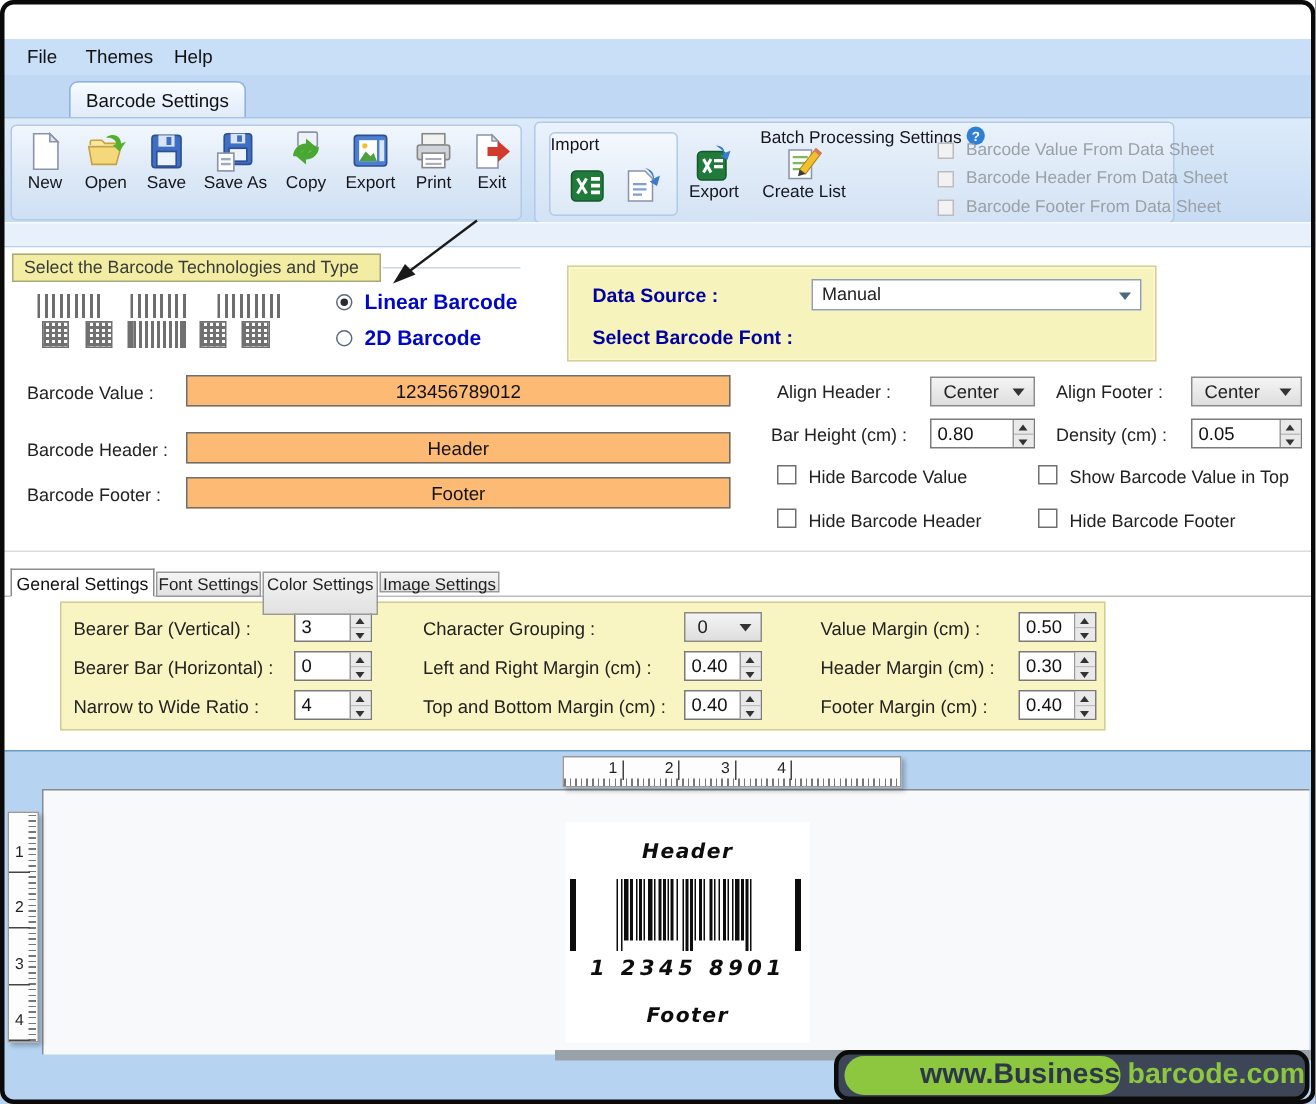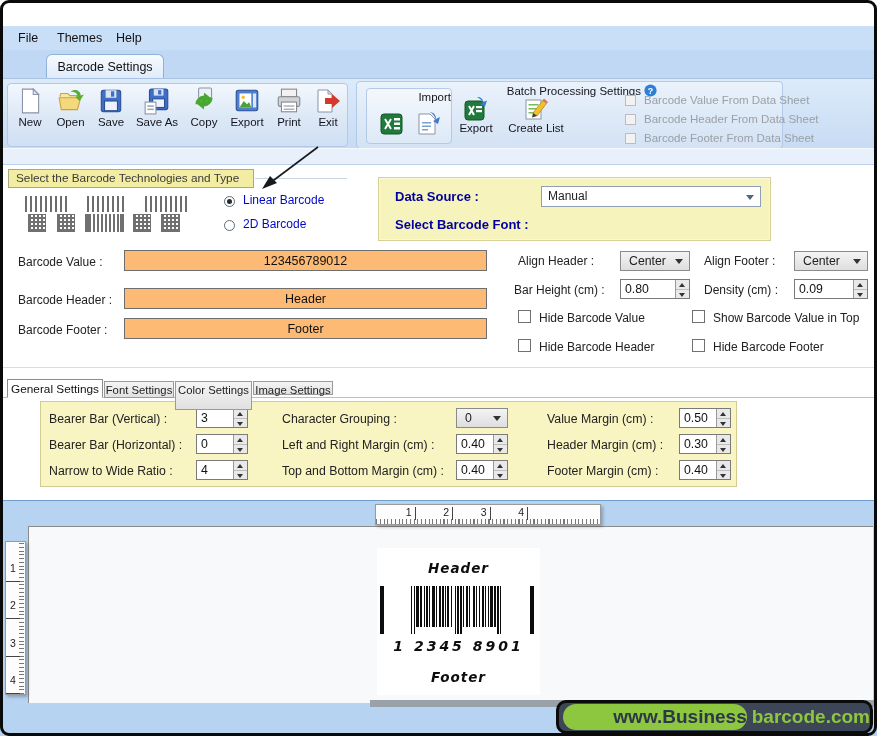--- a/index.html
+++ b/index.html
@@ -39,7 +39,7 @@
      background:linear-gradient(#eaf2fb,#d3e2f4);}
   .import-box{left:9px;top:6px;width:86px;height:56px;border:1px solid #b2c9e7;border-radius:4px;
      background:linear-gradient(#f4f8fd,#dde9f7);}
-  .import-title{left:0;top:2px;width:84px;text-align:right;font-size:11.5px;color:#15151d;}
+  .import-title{left:0;top:2px;width:84px;text-align:left;font-size:11.5px;color:#15151d;}
   .batch-title{left:110px;top:2px;width:230px;text-align:center;font-size:11.5px;color:#15151d;}
   .mini-btn{display:flex;flex-direction:column;align-items:center;}
   .mini-btn .tlabel{font-size:11.5px;color:#15151d;margin-top:0px;}

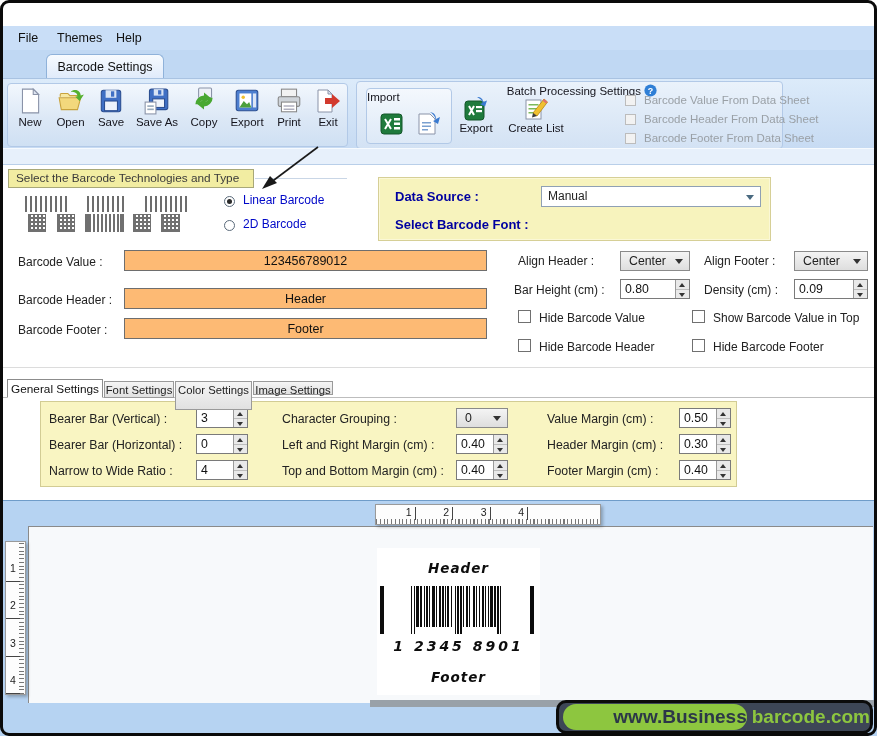--- a/index.html
+++ b/index.html
@@ -60,7 +60,7 @@
      background:repeating-linear-gradient(90deg,#707070 0 2px,transparent 2px 4px);}
   .radio{width:11px;height:11px;border:1px solid #5a6a7a;border-radius:50%;background:#fff;}
   .radio.sel:before{content:"";position:absolute;left:2px;top:2px;width:5px;height:5px;border-radius:50%;background:#2a2a2a;}
-  .radio-label{font-size:12px;font-weight:normal;color:#0008c8;white-space:nowrap;}
+  .radio-label{font-size:14px;font-weight:bold;color:#0008c8;white-space:nowrap;}
 
   .source-panel{left:378px;top:12px;width:393px;height:64px;background:#f7f3bd;border:1px solid #d6cf96;
      box-shadow:inset 0 0 0 1px #fbf8d6;}

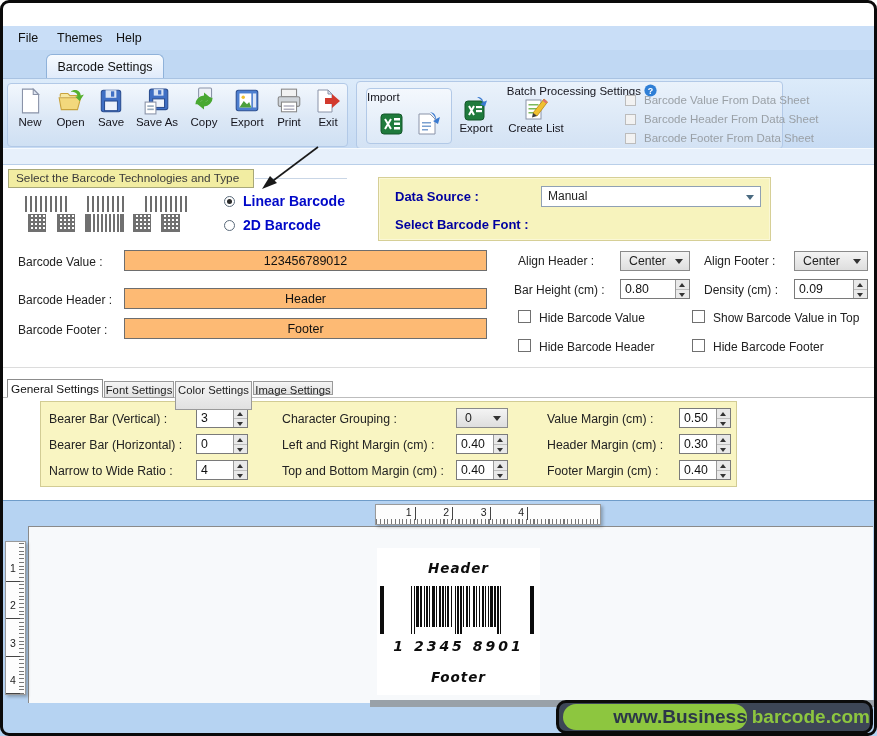--- a/index.html
+++ b/index.html
@@ -329,7 +329,7 @@
     </div>
     <div class="abs flabel" style="left:704px;top:118px">Density (cm) :</div>
     <div class="spin" style="left:794px;top:114px;width:74px;height:20px">
-      <div class="val">0.09</div>
+      <div class="val">0.05</div>
       <div class="btns">
           <div>
             <span class="tri-up"></span>

